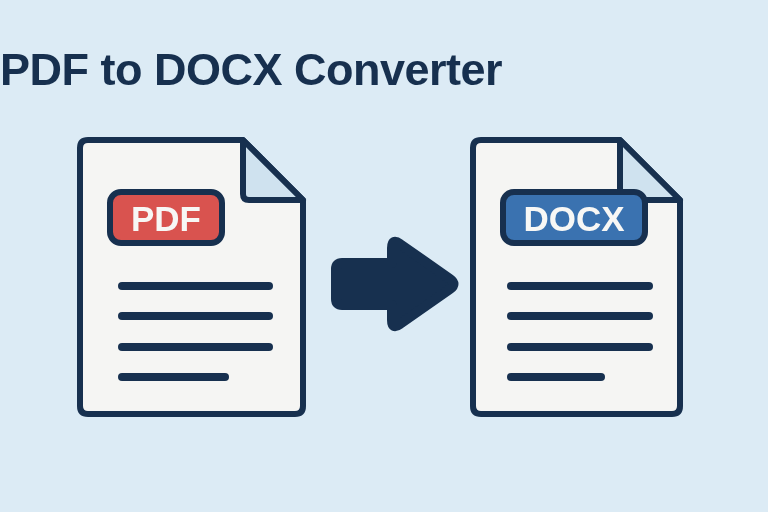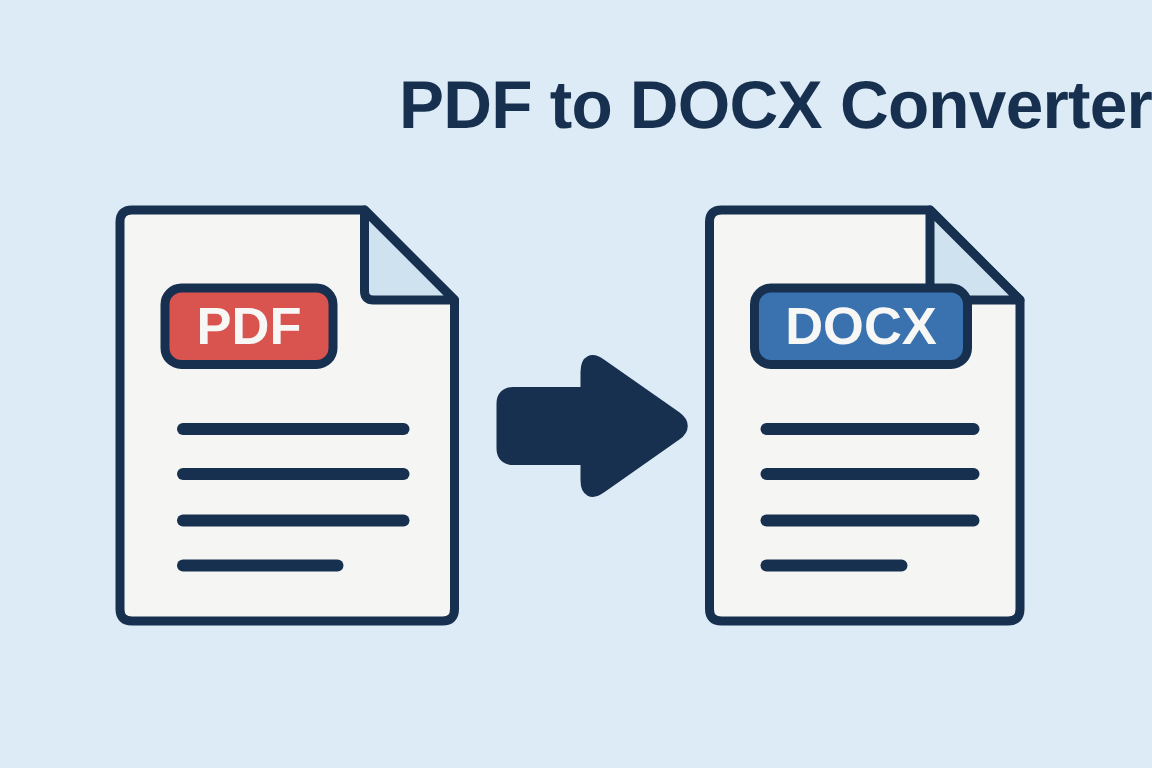--- a/index.html
+++ b/index.html
@@ -23,7 +23,7 @@
     left: 0;
     top: 44px;
     width: 768px;
-    text-align: right;
+    text-align: left;
     font-size: 45px;
     font-weight: bold;
     letter-spacing: -0.5px;

